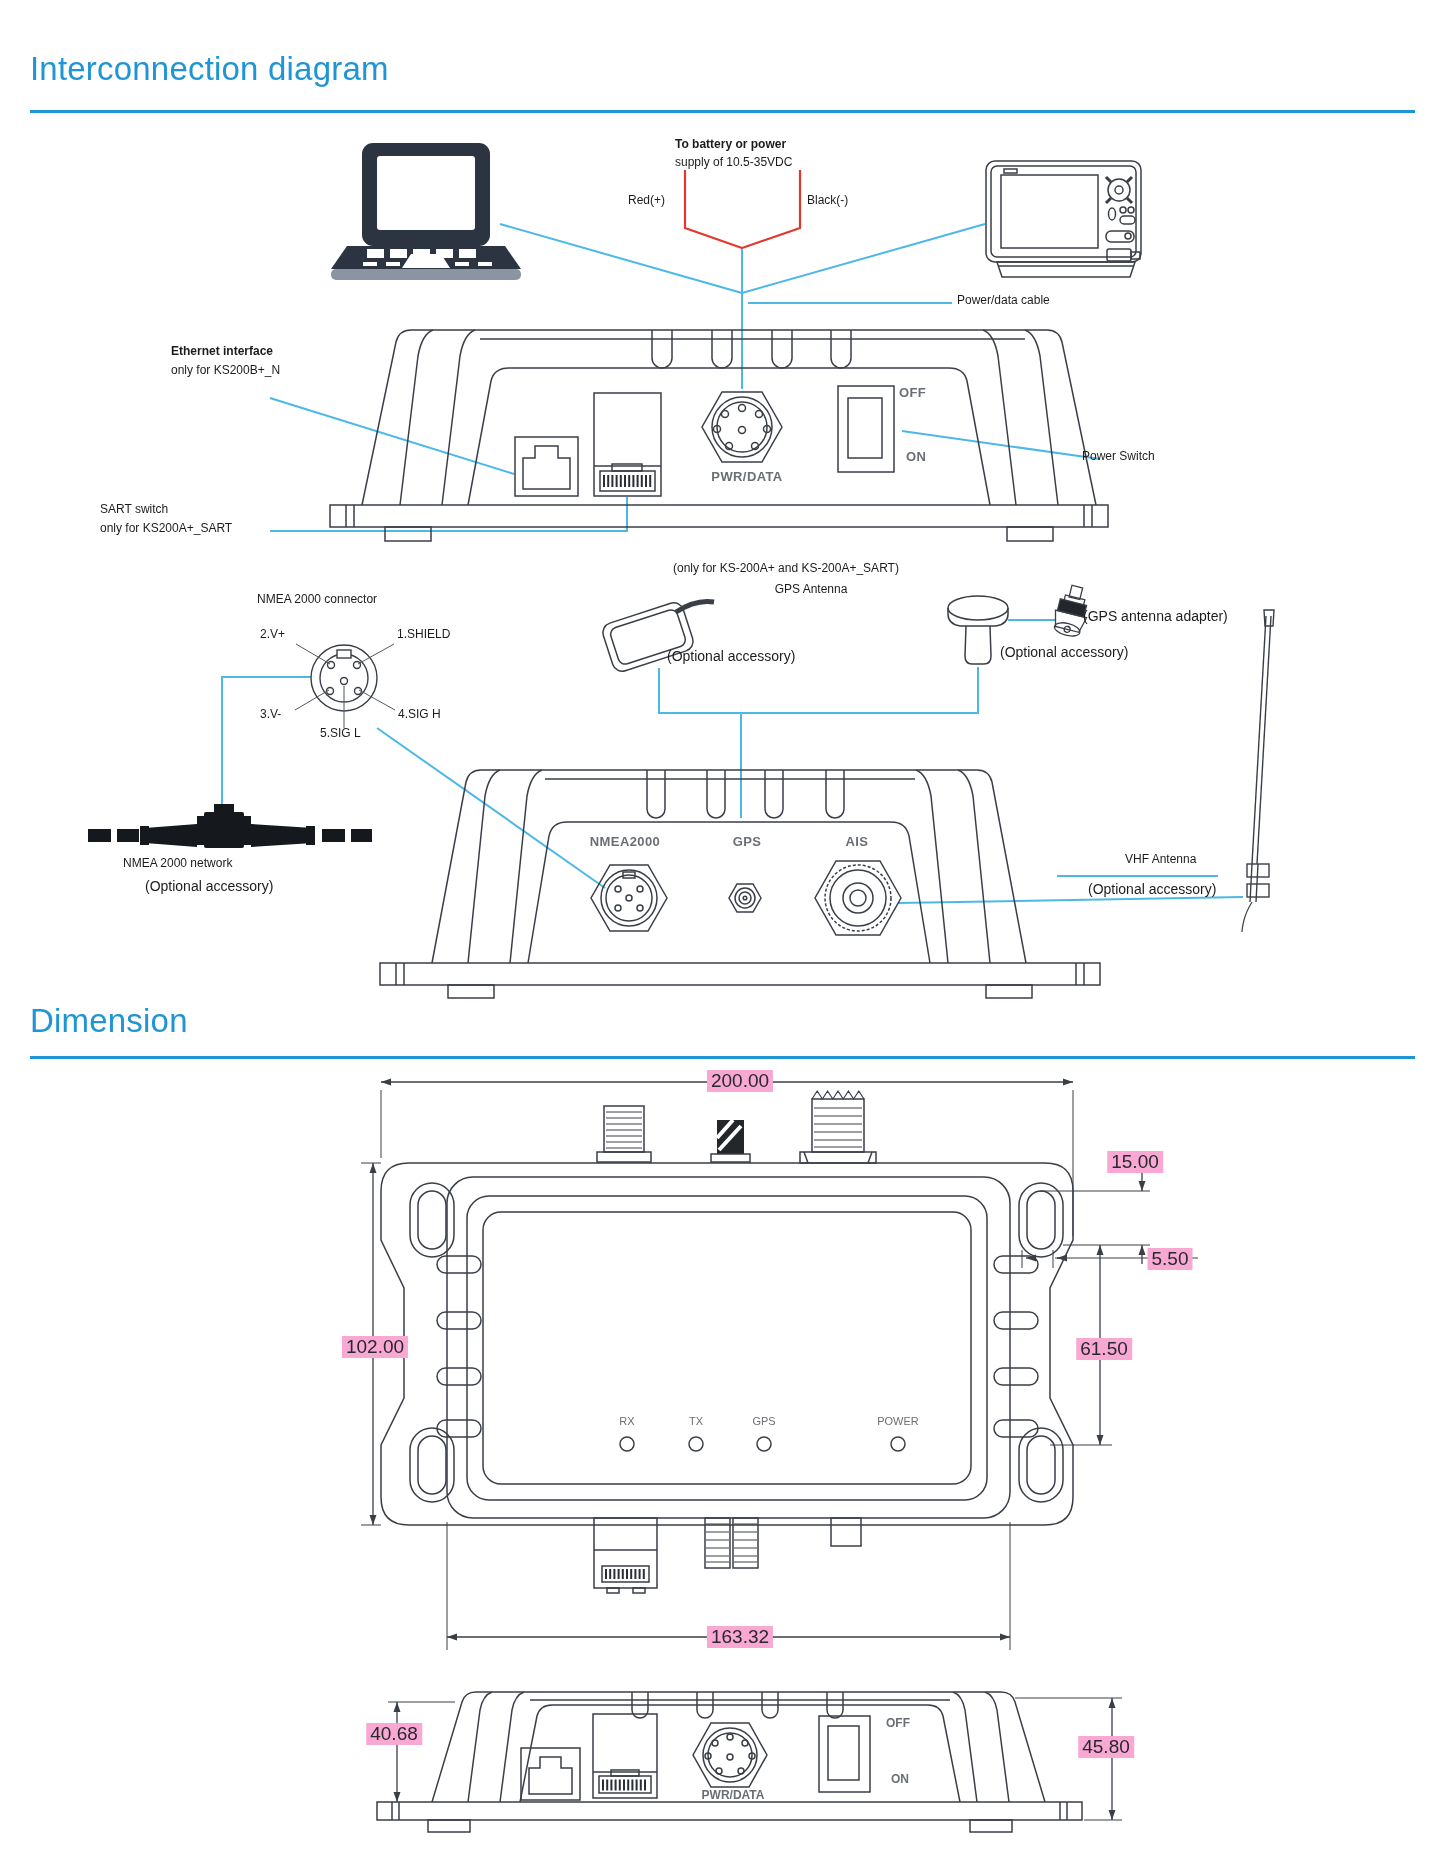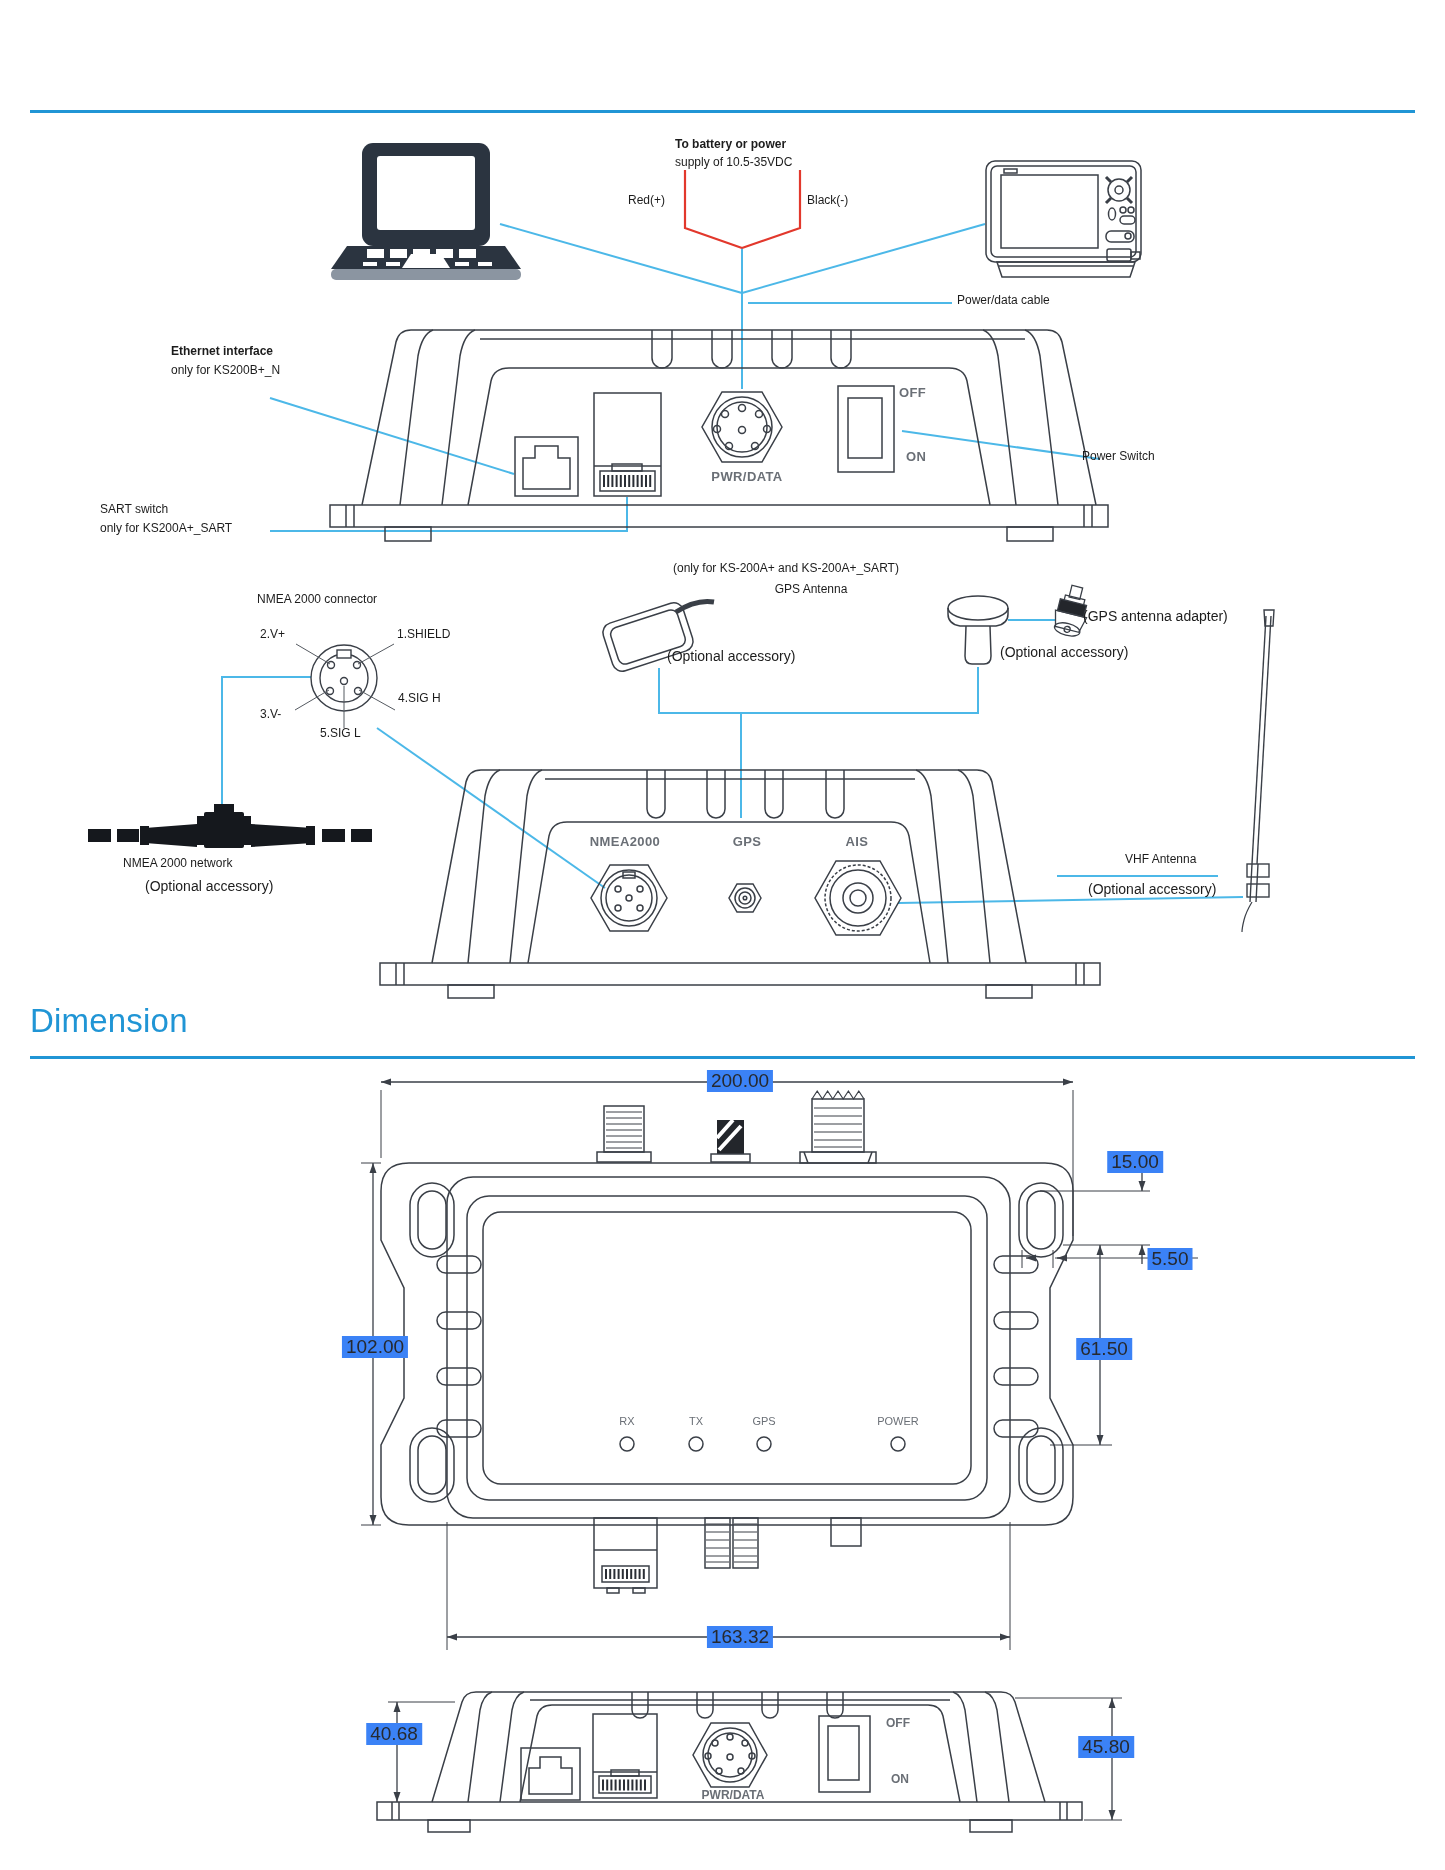--- a/index.html
+++ b/index.html
@@ -385,6 +385,7 @@
   </g>
 </svg>
 
+<div class="h1" style="left:30px;top:50px">Interconnection diagram</div>
 <div class="rule" style="top:110px"></div>
 <div class="h1" style="left:30px;top:1002px">Dimension</div>
 <div class="rule" style="top:1056px"></div>

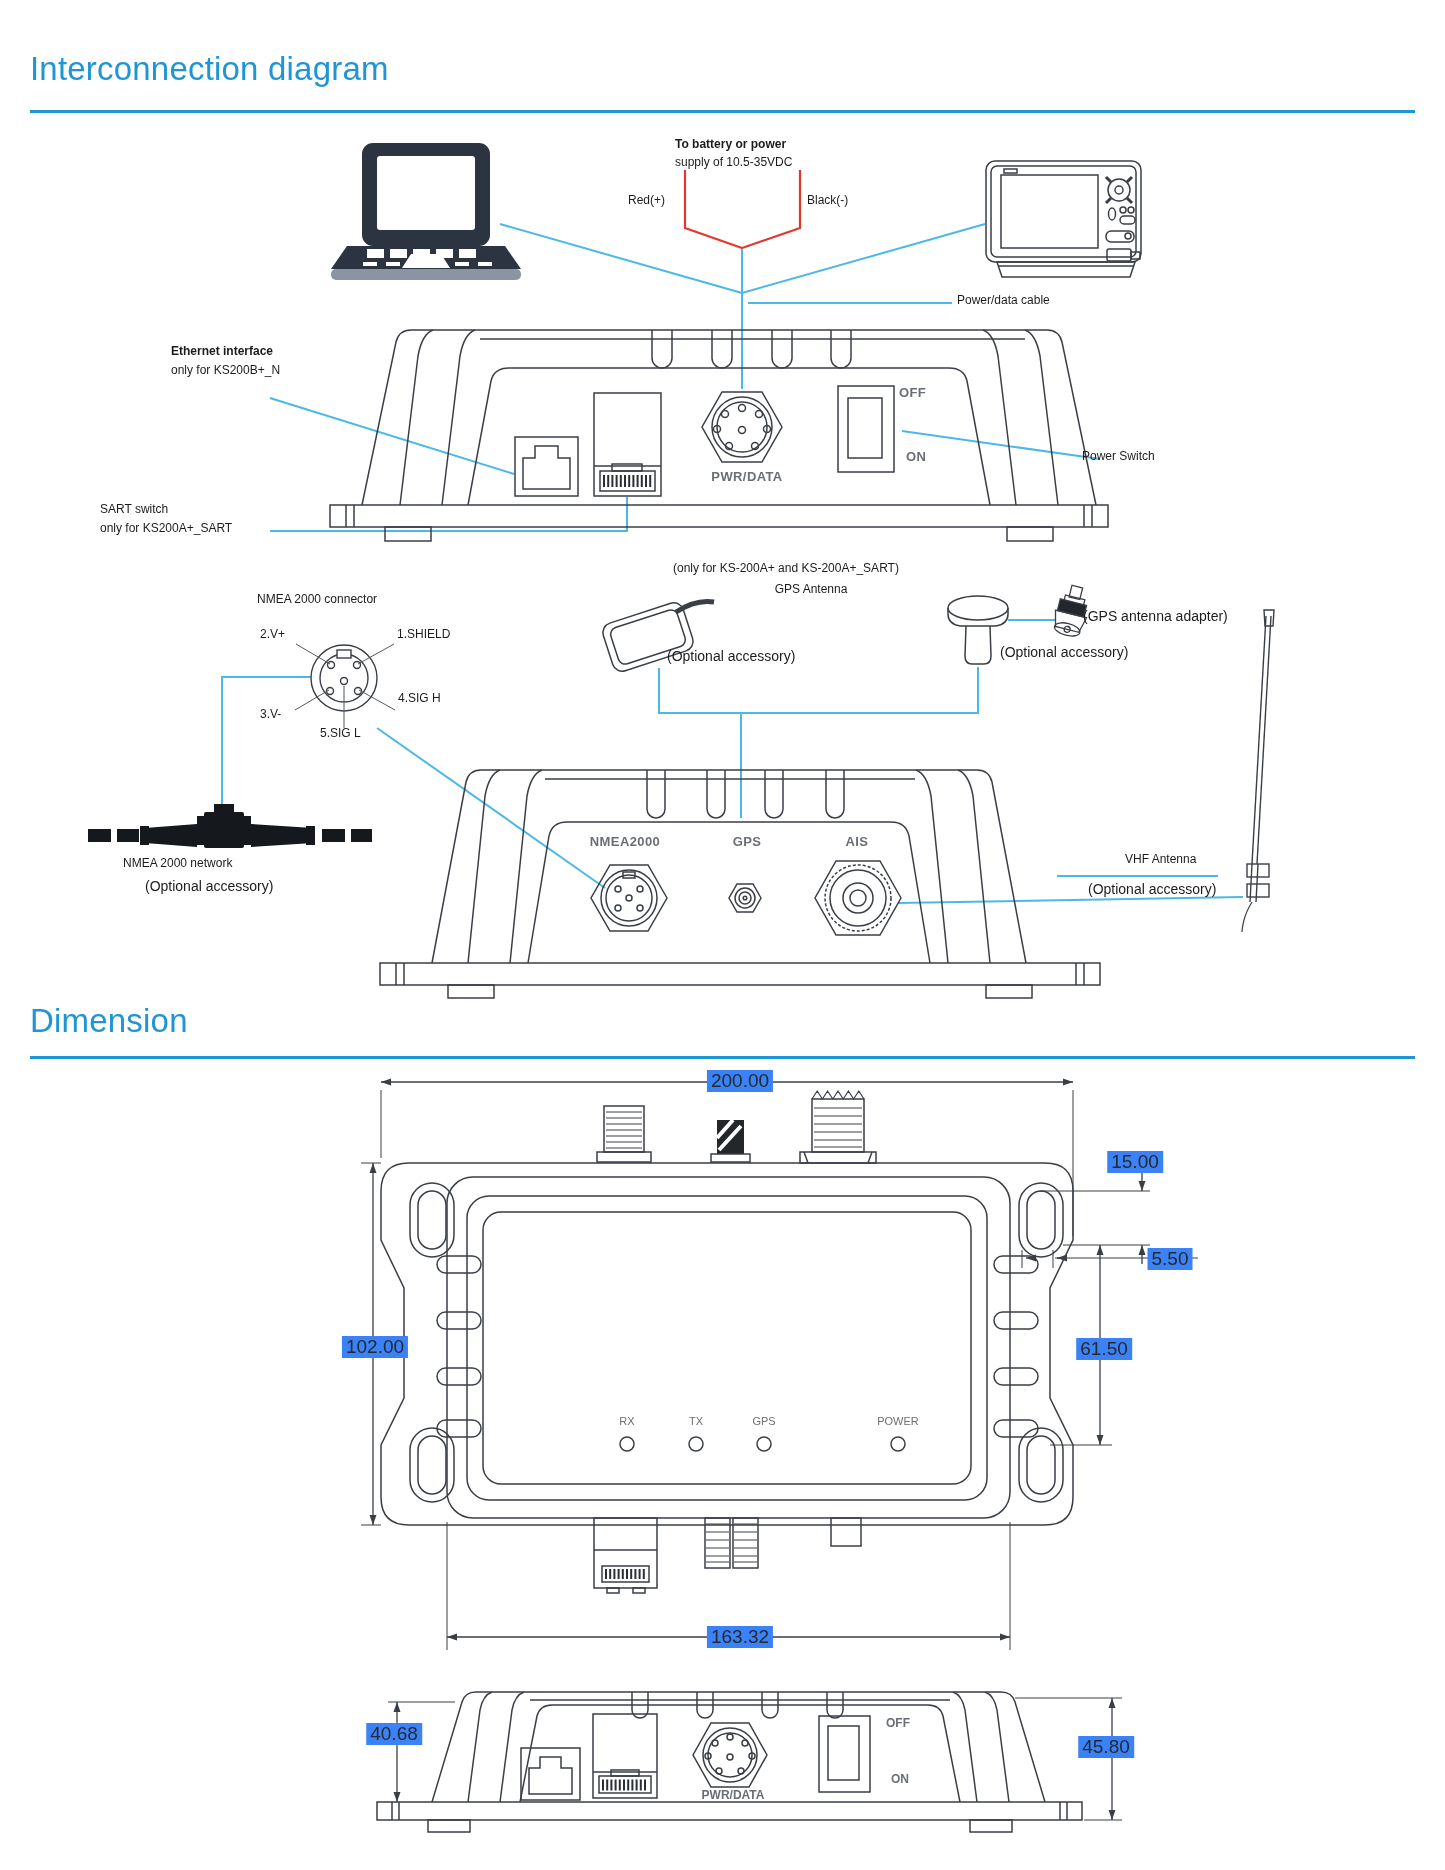--- a/index.html
+++ b/index.html
@@ -407,7 +407,7 @@
 <span class="lbl" style="left:260px;top:628px">2.V+</span>
 <span class="lbl" style="left:397px;top:628px">1.SHIELD</span>
 <span class="lbl" style="left:260px;top:708px">3.V-</span>
-<span class="lbl" style="left:398px;top:692px">4.SIG H</span>
+<span class="lbl" style="left:398px;top:708px">4.SIG H</span>
 <span class="lbl" style="left:320px;top:727px">5.SIG L</span>
 <span class="lbl" style="left:673px;top:562px">(only for KS-200A+ and KS-200A+_SART)</span>
 <span class="lbl c" style="left:811px;top:583px">GPS Antenna</span>

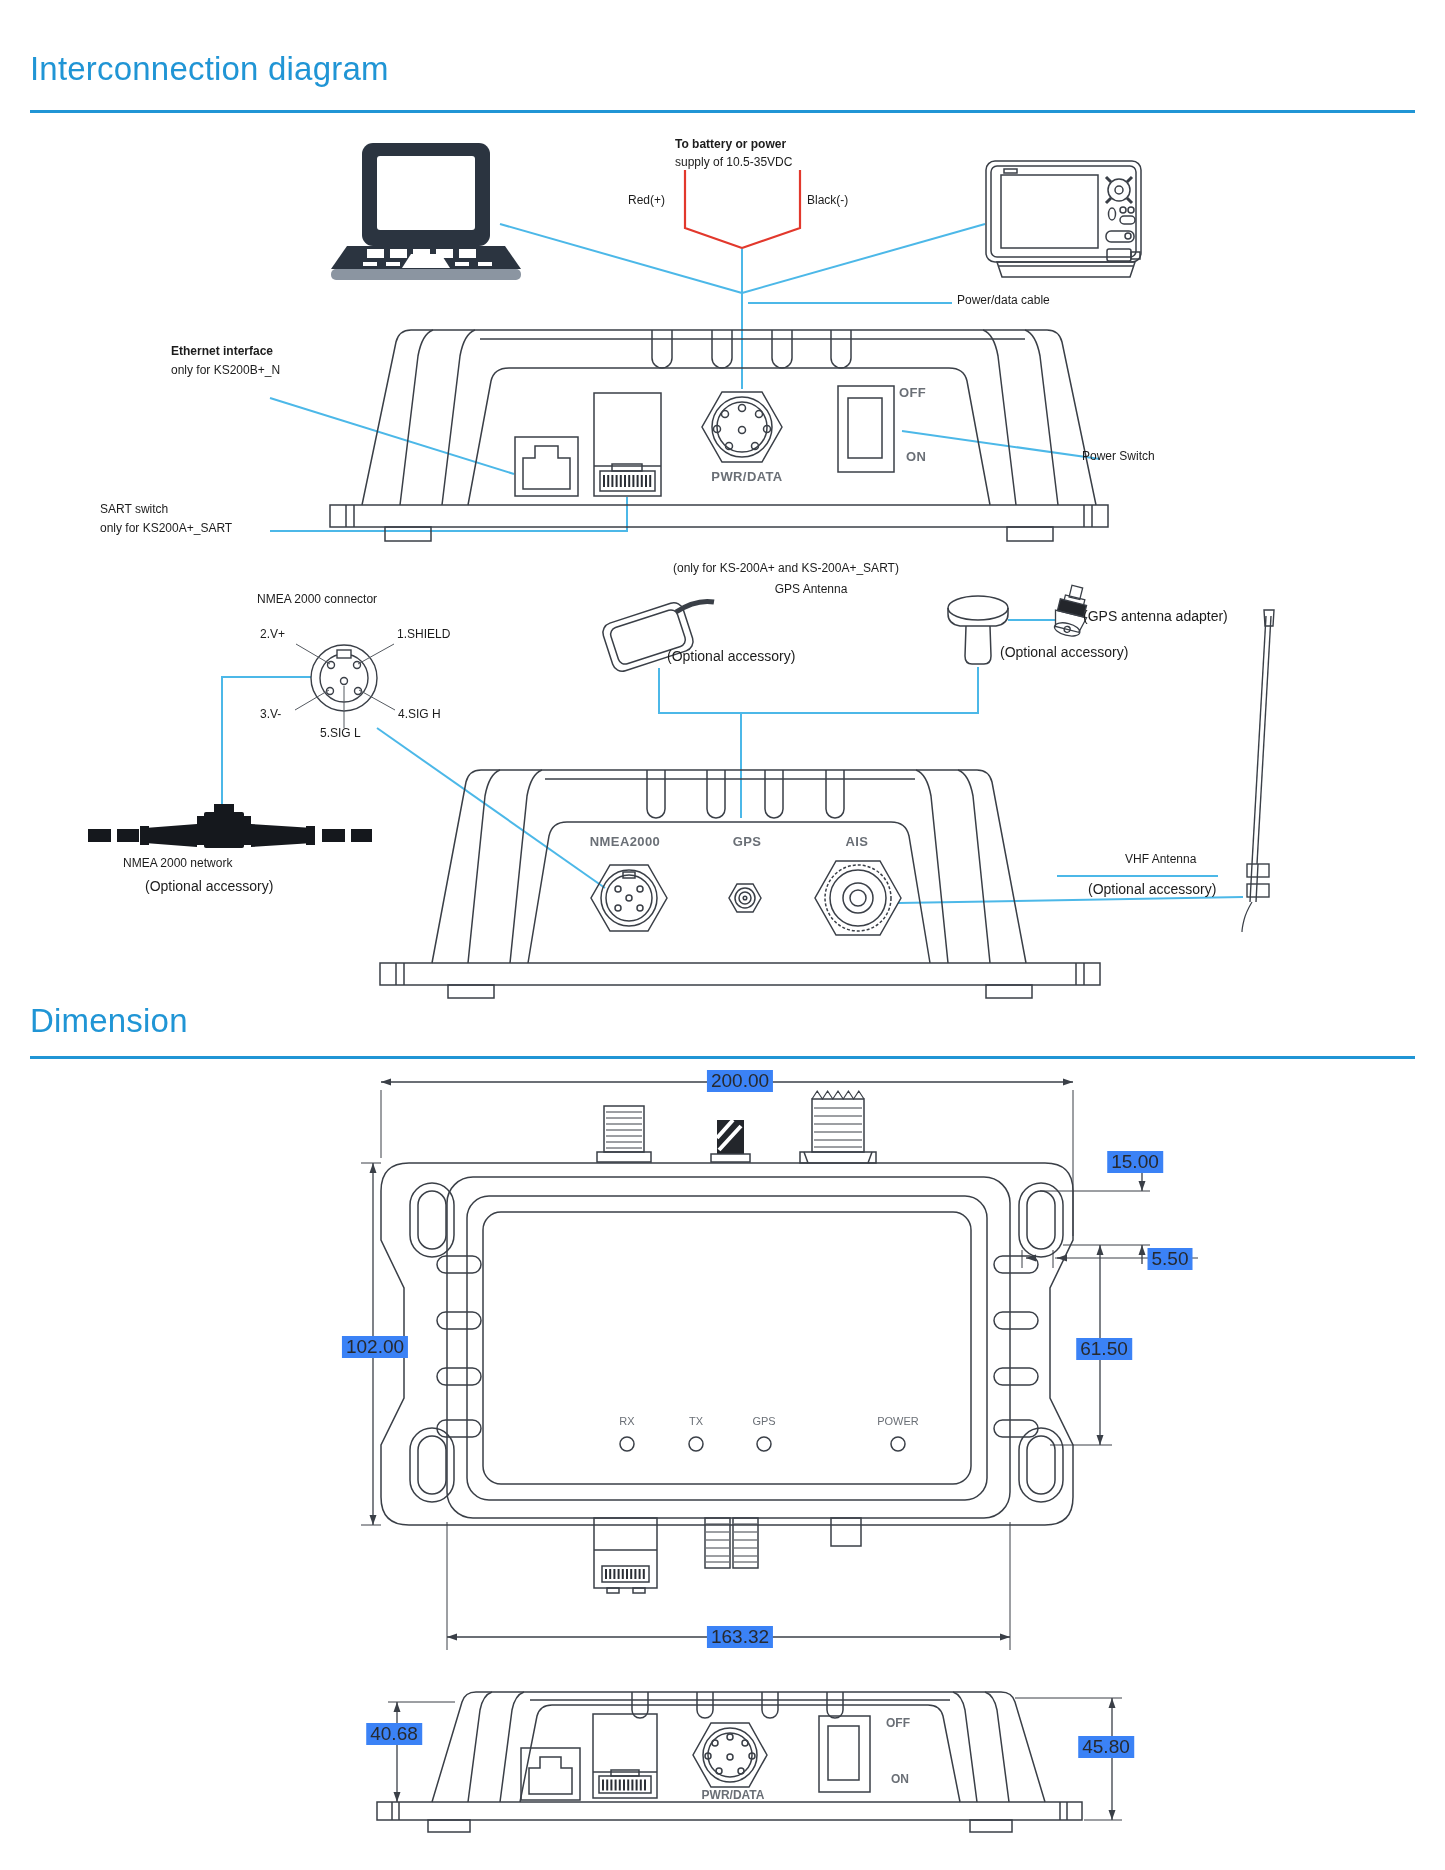--- a/index.html
+++ b/index.html
@@ -15,7 +15,7 @@
   .sm{font-size:14px}
   .panel{position:absolute;font-size:13px;color:#6a6f76;font-weight:bold;letter-spacing:.4px;white-space:nowrap}
   .panel2{position:absolute;font-size:12px;color:#6a6f76;font-weight:bold;white-space:nowrap}
-  .dim{position:absolute;font-size:19px;color:#26292e;background:#3b82f6;padding:0 4px;white-space:nowrap}
+  .dim{position:absolute;font-size:19px;color:#26292e;background:#f9a8d4;padding:0 4px;white-space:nowrap}
   .led{position:absolute;font-size:11px;color:#6a6f76;white-space:nowrap}
 </style>
 </head>

